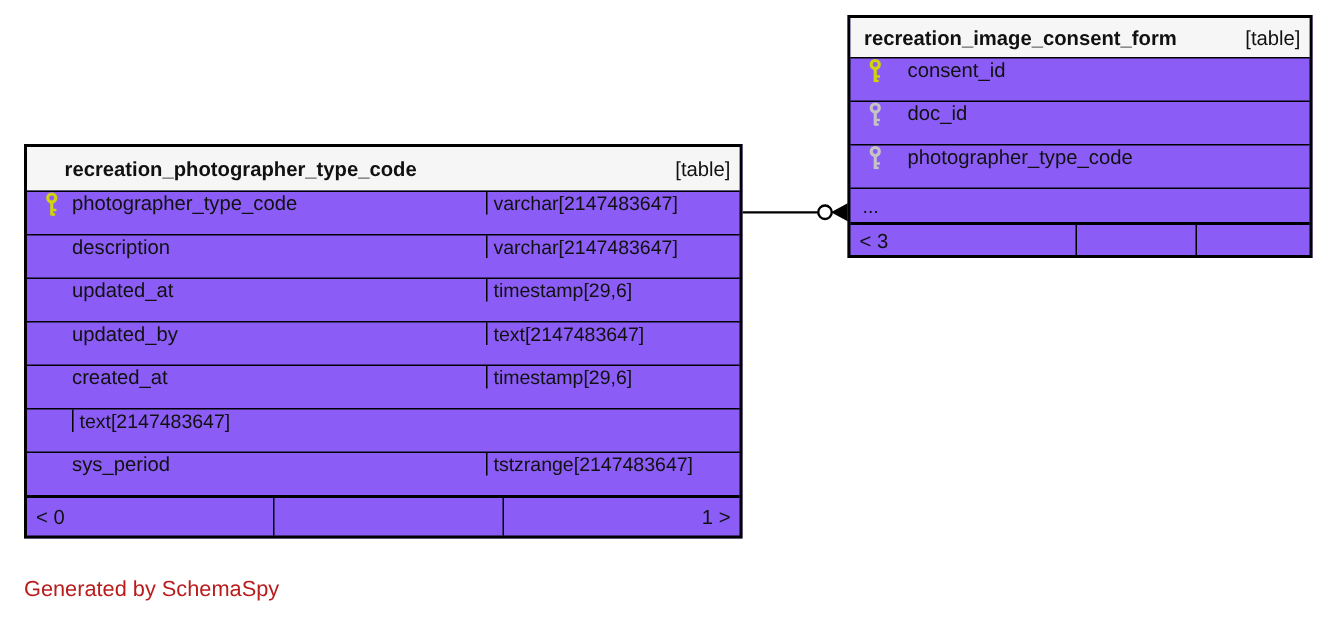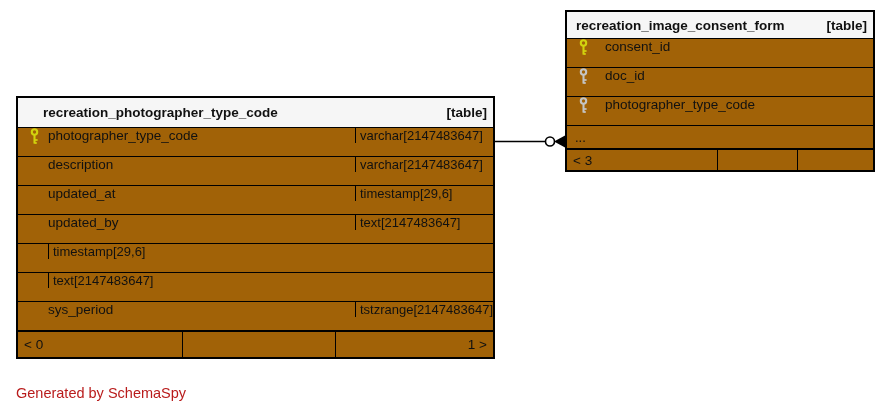--- a/index.html
+++ b/index.html
@@ -7,7 +7,7 @@
     font-family:"Liberation Sans","DejaVu Sans",sans-serif; color:#111; }
   .canvas { position:absolute; inset:0; width:891px; height:415px; }
 
-  .dbtable { position:absolute; background:#a16207; border:2px solid #000; }
+  .dbtable { position:absolute; background:#8b5cf6; border:2px solid #000; }
   .dbtable.left  { left:16px;  top:96px;  width:479px; }
   .dbtable.right { left:565px; top:10px;  width:310px; }
 

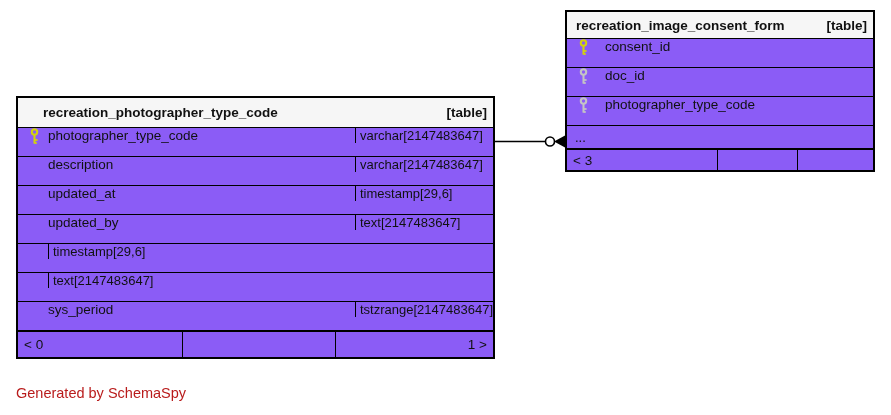--- a/index.html
+++ b/index.html
@@ -16,7 +16,7 @@
   .left  .thead { height:29px;padding-left:25px; }
   .right .thead { height:26px; }
   .tname { font-weight:bold; white-space:nowrap; }
-  .ttag  { font-weight:bold; white-space:nowrap;text-align:center; }
+  .ttag  { font-weight:normal; white-space:nowrap;text-align:center; }
 
   .trow { display:flex; align-items:flex-start; border-top:1.5px solid #000; height:29px; }
   .keycell { flex:none; display:flex; align-items:center; }

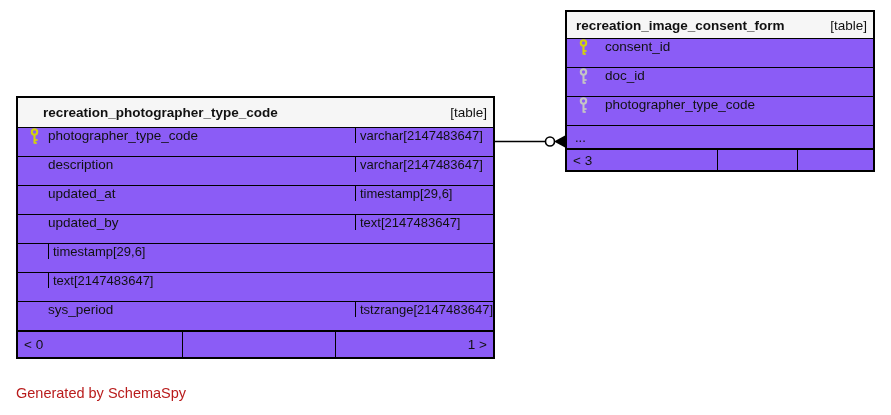--- a/index.html
+++ b/index.html
@@ -23,7 +23,7 @@
   .left  .keycell { width:30px; padding-left:11px; }
   .right .keycell { width:38px; padding-left:11px; }
   .colname { flex:1; display:flex; align-items:center; font-size:13.5px; white-space:nowrap; }
-  .coltype { flex:none; width:138px; border-left:1.5px solid #000; display:flex;
+  .coltype { flex:none; width:169px; border-left:1.5px solid #000; display:flex;
     align-items:center; padding-left:4px; font-size:13px; white-space:nowrap; }
 
   .ellipsis-row { border-top:1.5px solid #000; height:23px; display:flex;

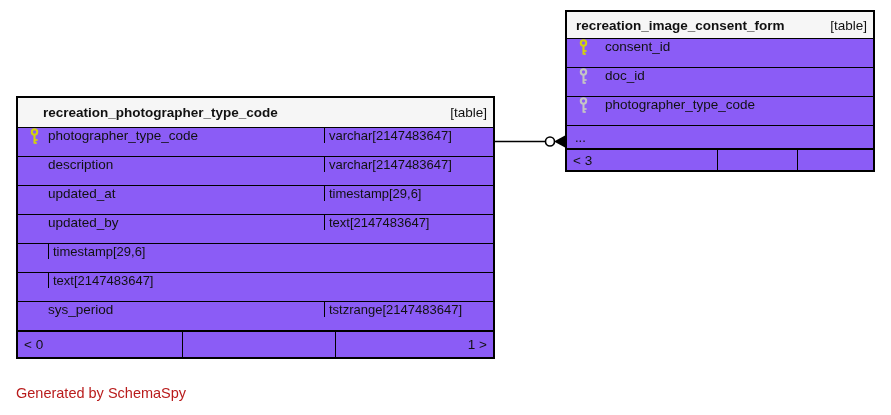--- a/index.html
+++ b/index.html
@@ -91,6 +91,7 @@
         </div>
         <div class="trow">
           <span class="keycell"></span>
+          <span class="colname">created_at</span>
           <span class="coltype">timestamp[29,6]</span>
         </div>
         <div class="trow">

